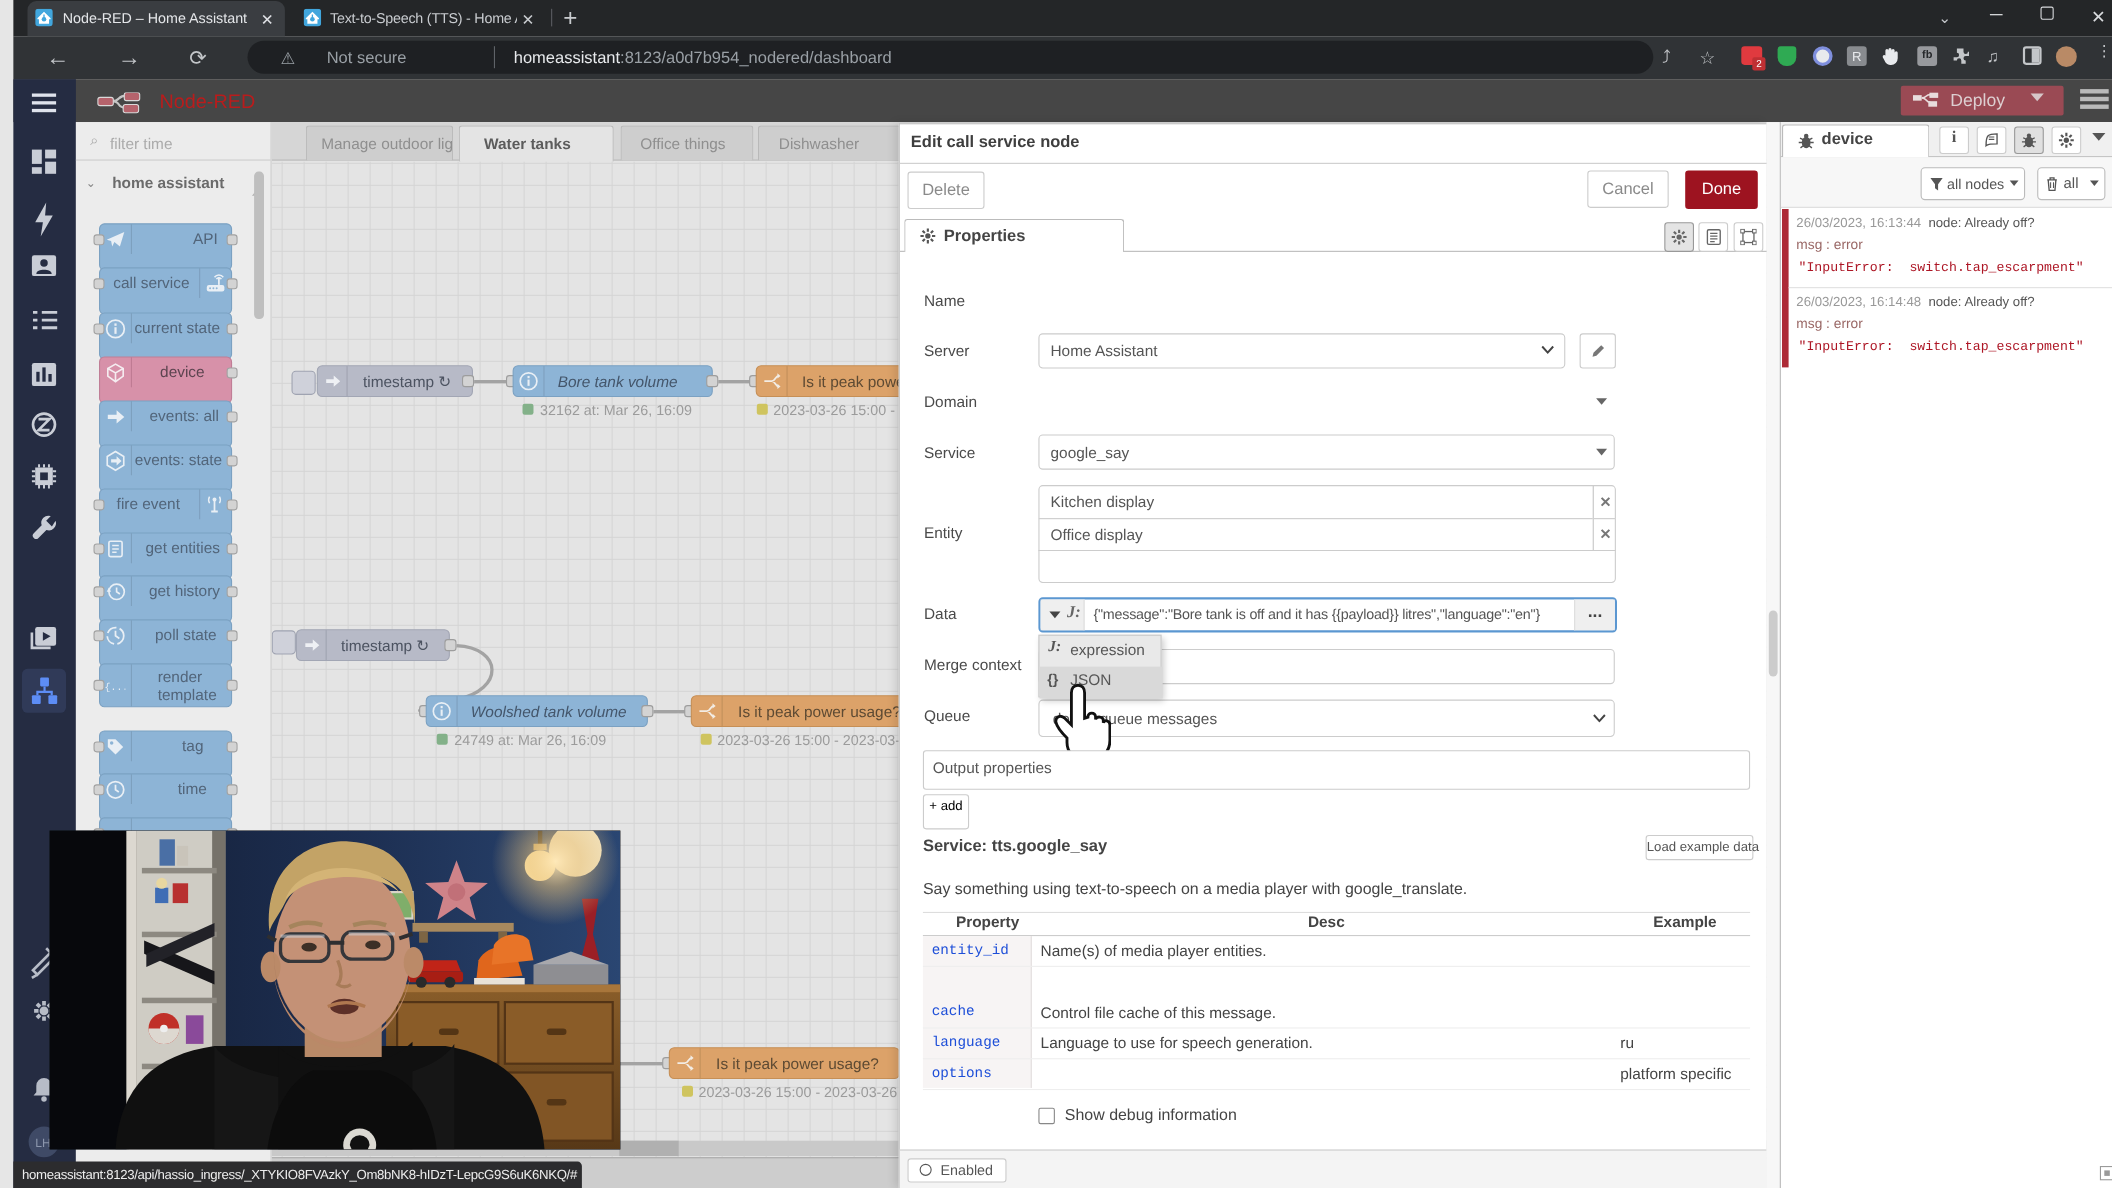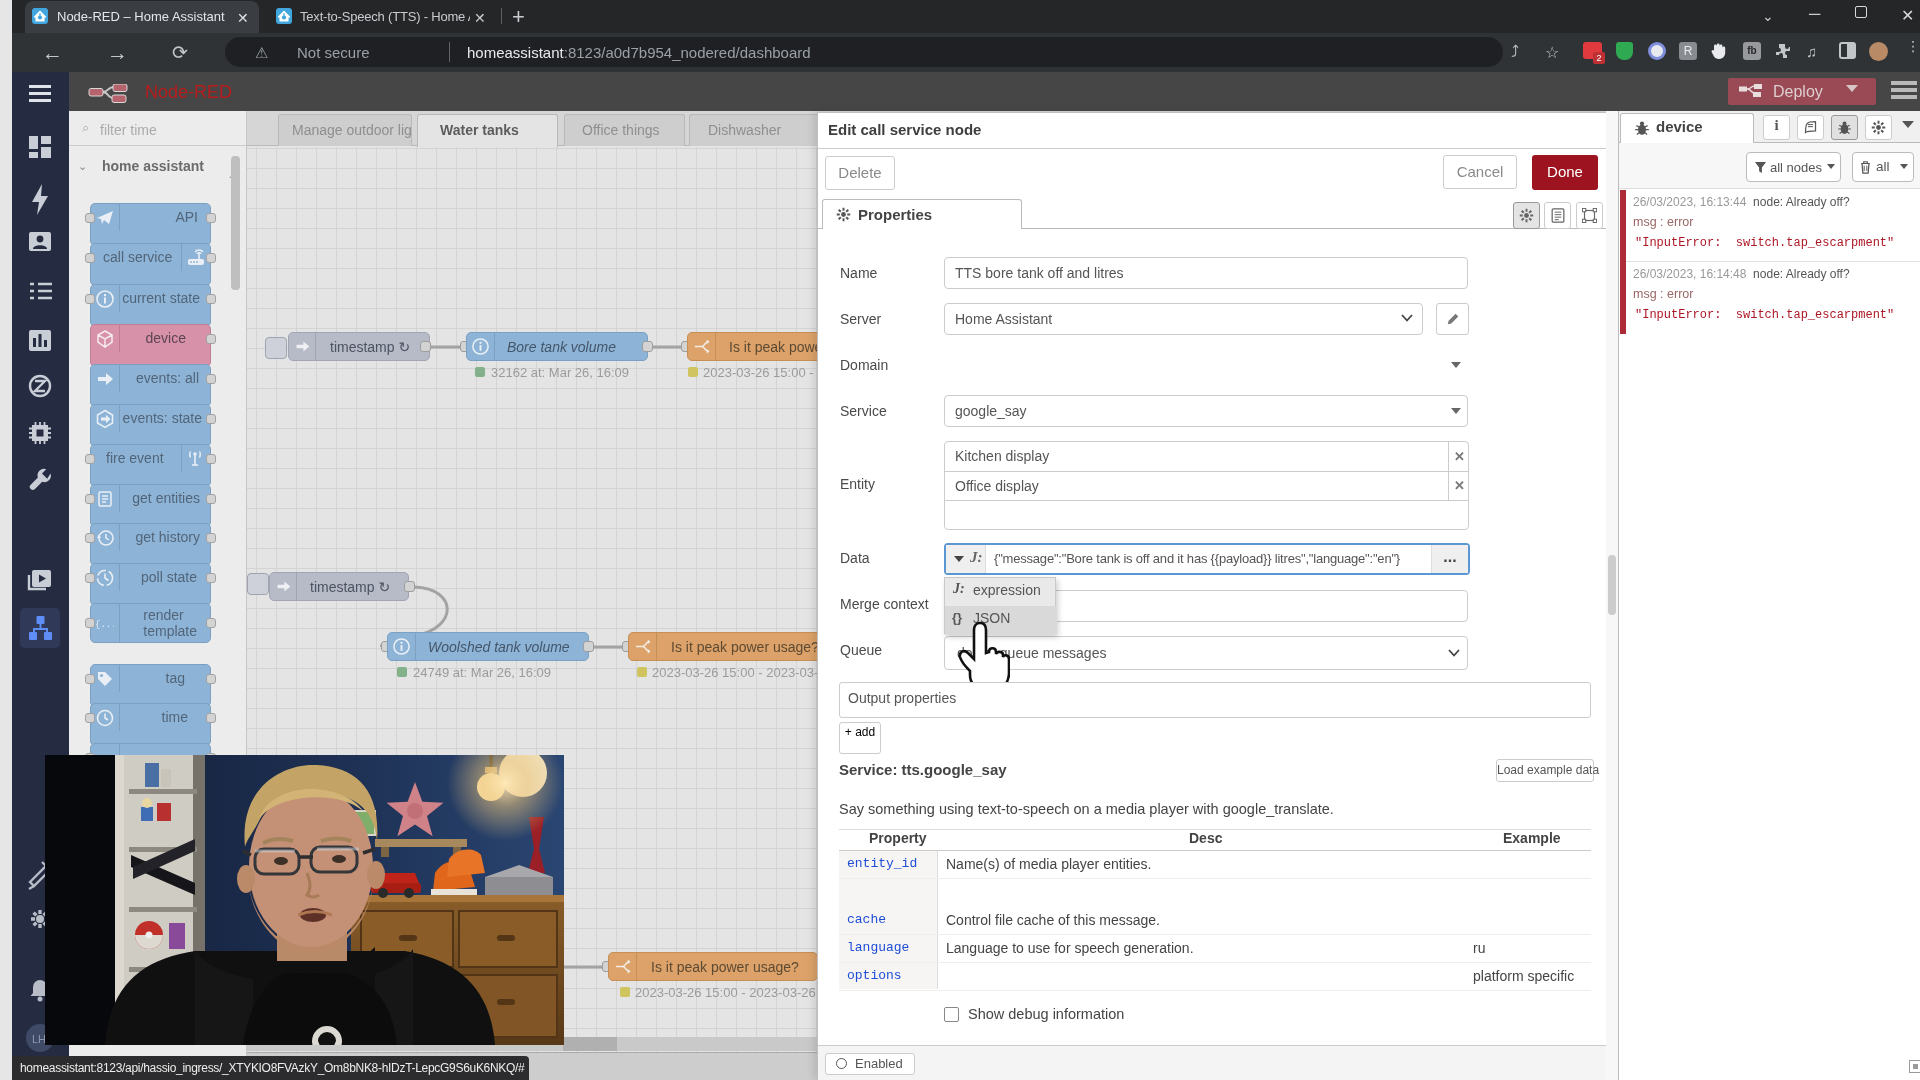--- a/index.html
+++ b/index.html
@@ -523,7 +523,6 @@
         </svg></div>
 
     <div class="dlab" style="top:152px;">Name</div>
-    <div class="dinp" style="left:126px;top:144px;width:524px;height:32px;line-height:30px;padding-left:10px;">TTS bore tank off and litres</div>
     <div class="dlab" style="top:198px;">Server</div>
     <div class="dinp" style="left:126px;top:190px;width:479px;height:32px;line-height:30px;padding-left:10px;">Home Assistant</div>
     <svg class="abs" style="left:583px;top:201px" width="12" height="8" viewBox="0 0 12 8">

